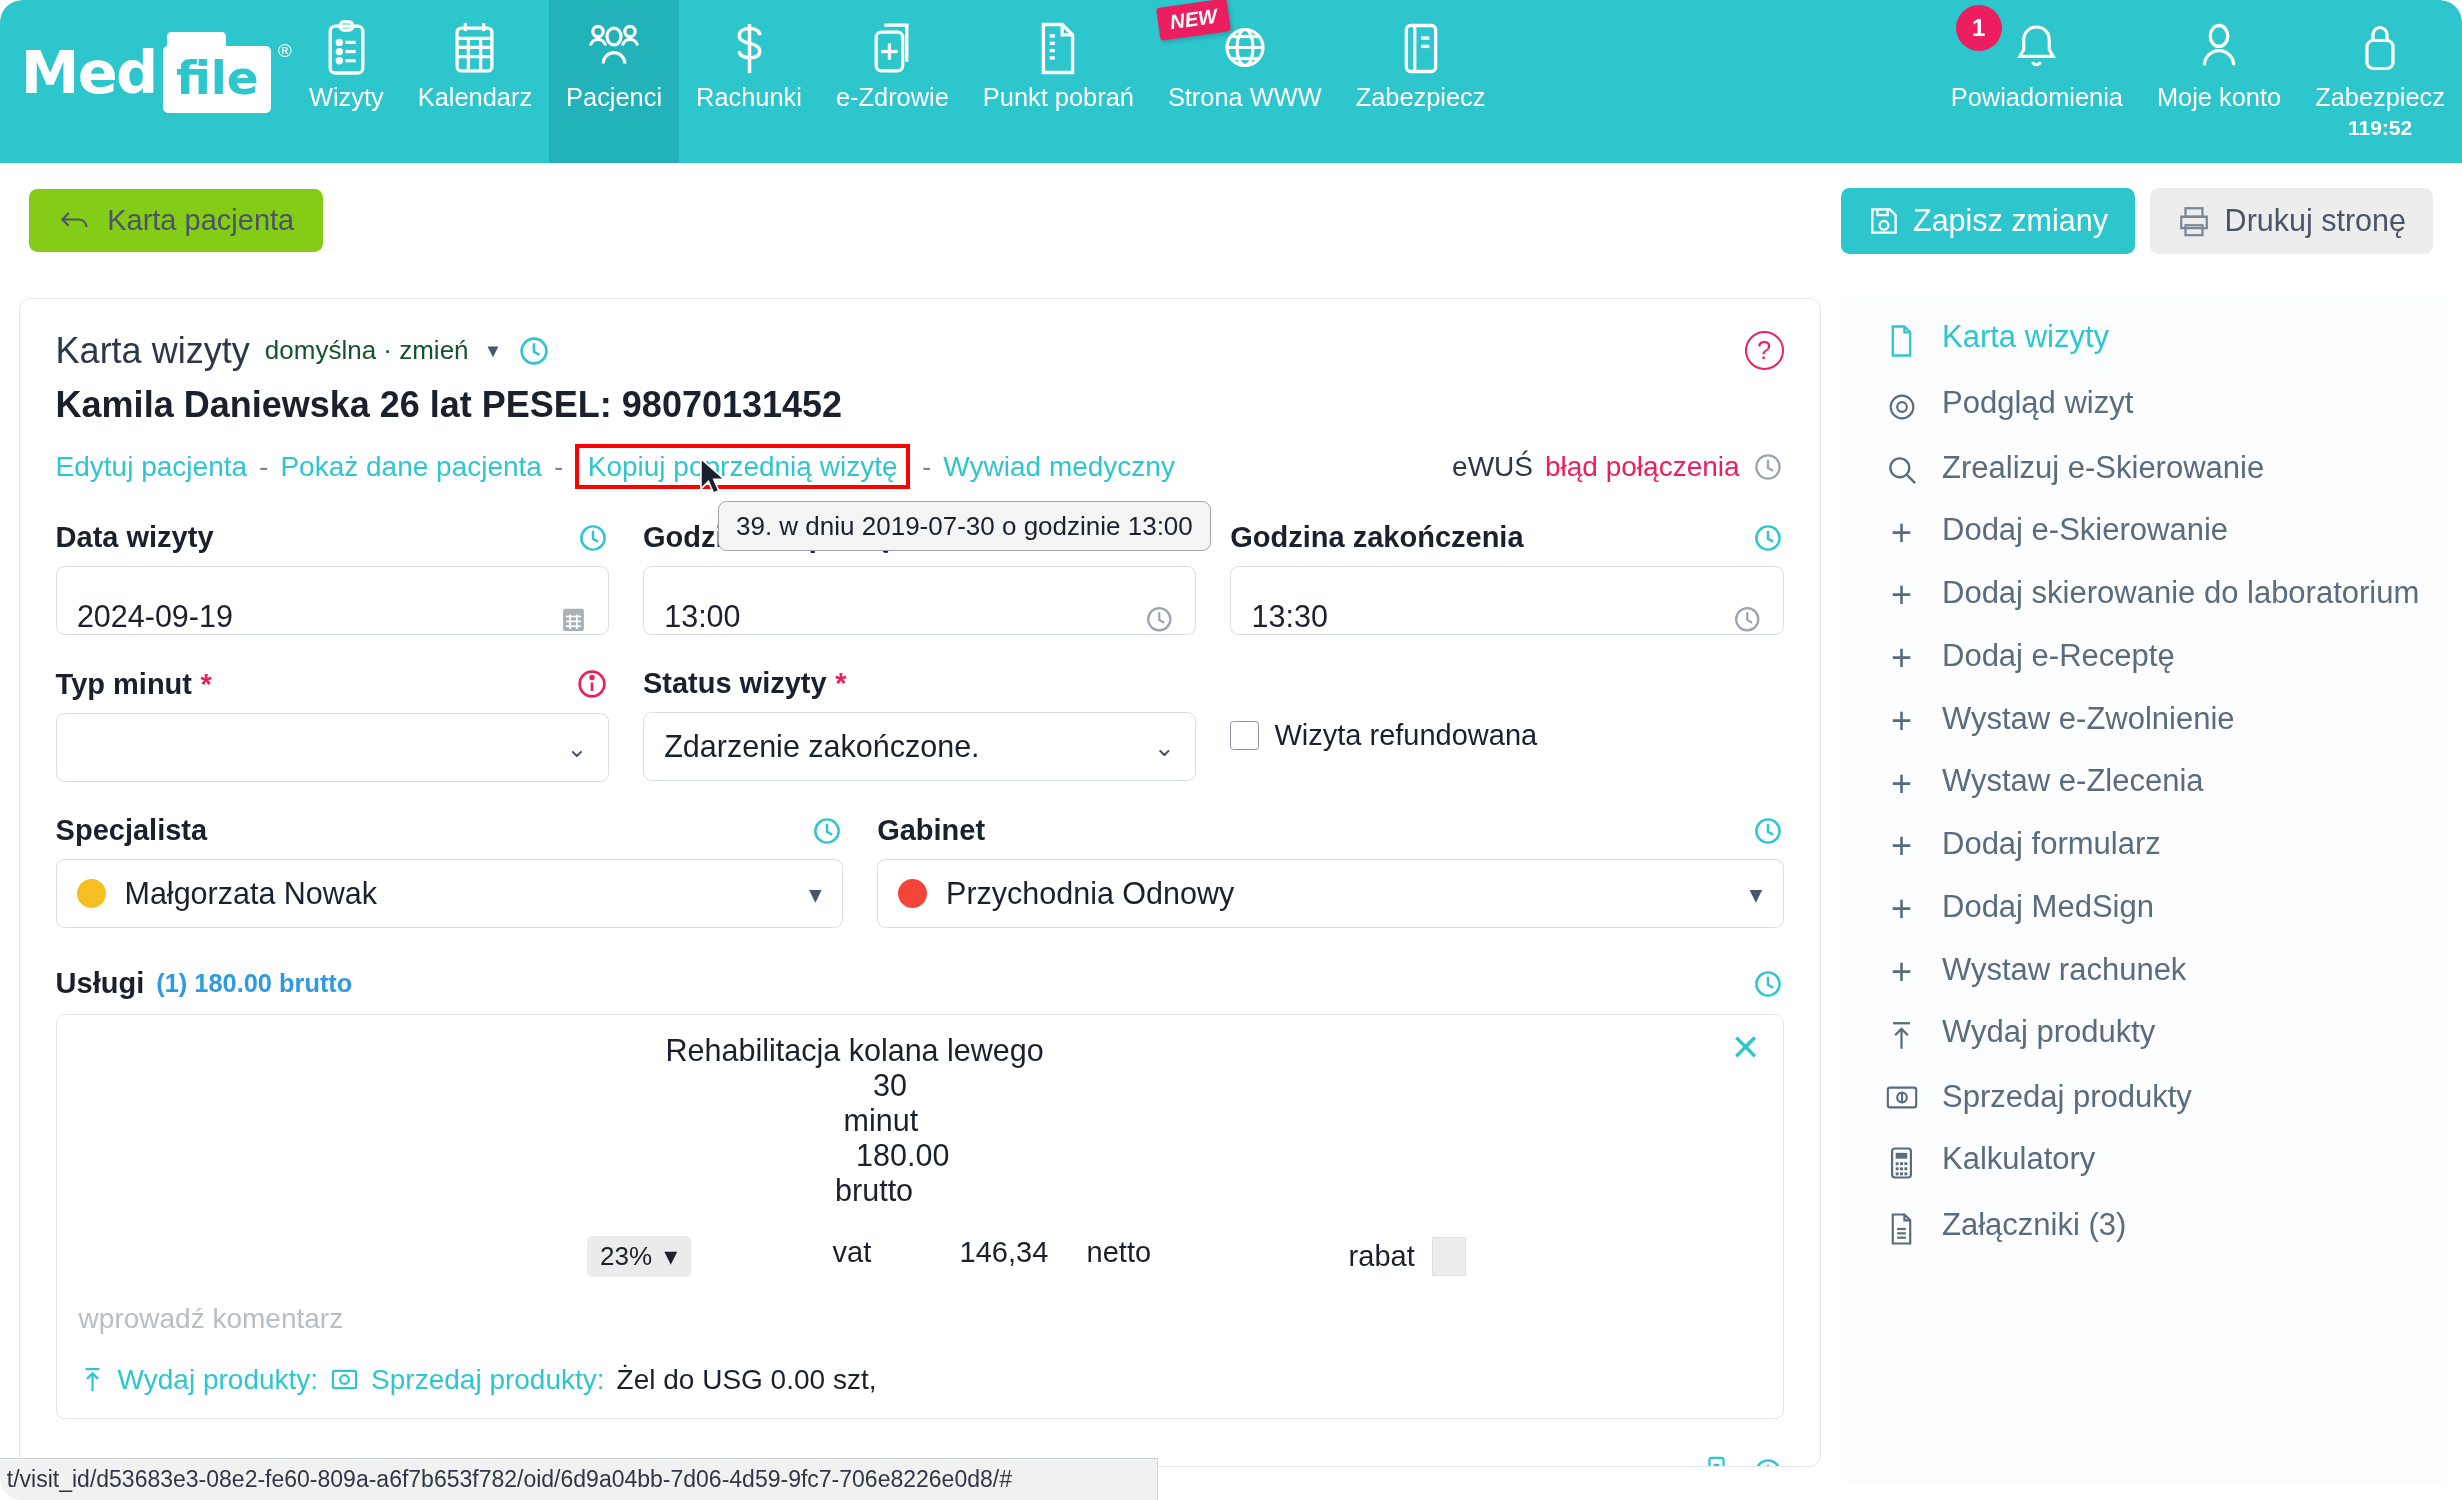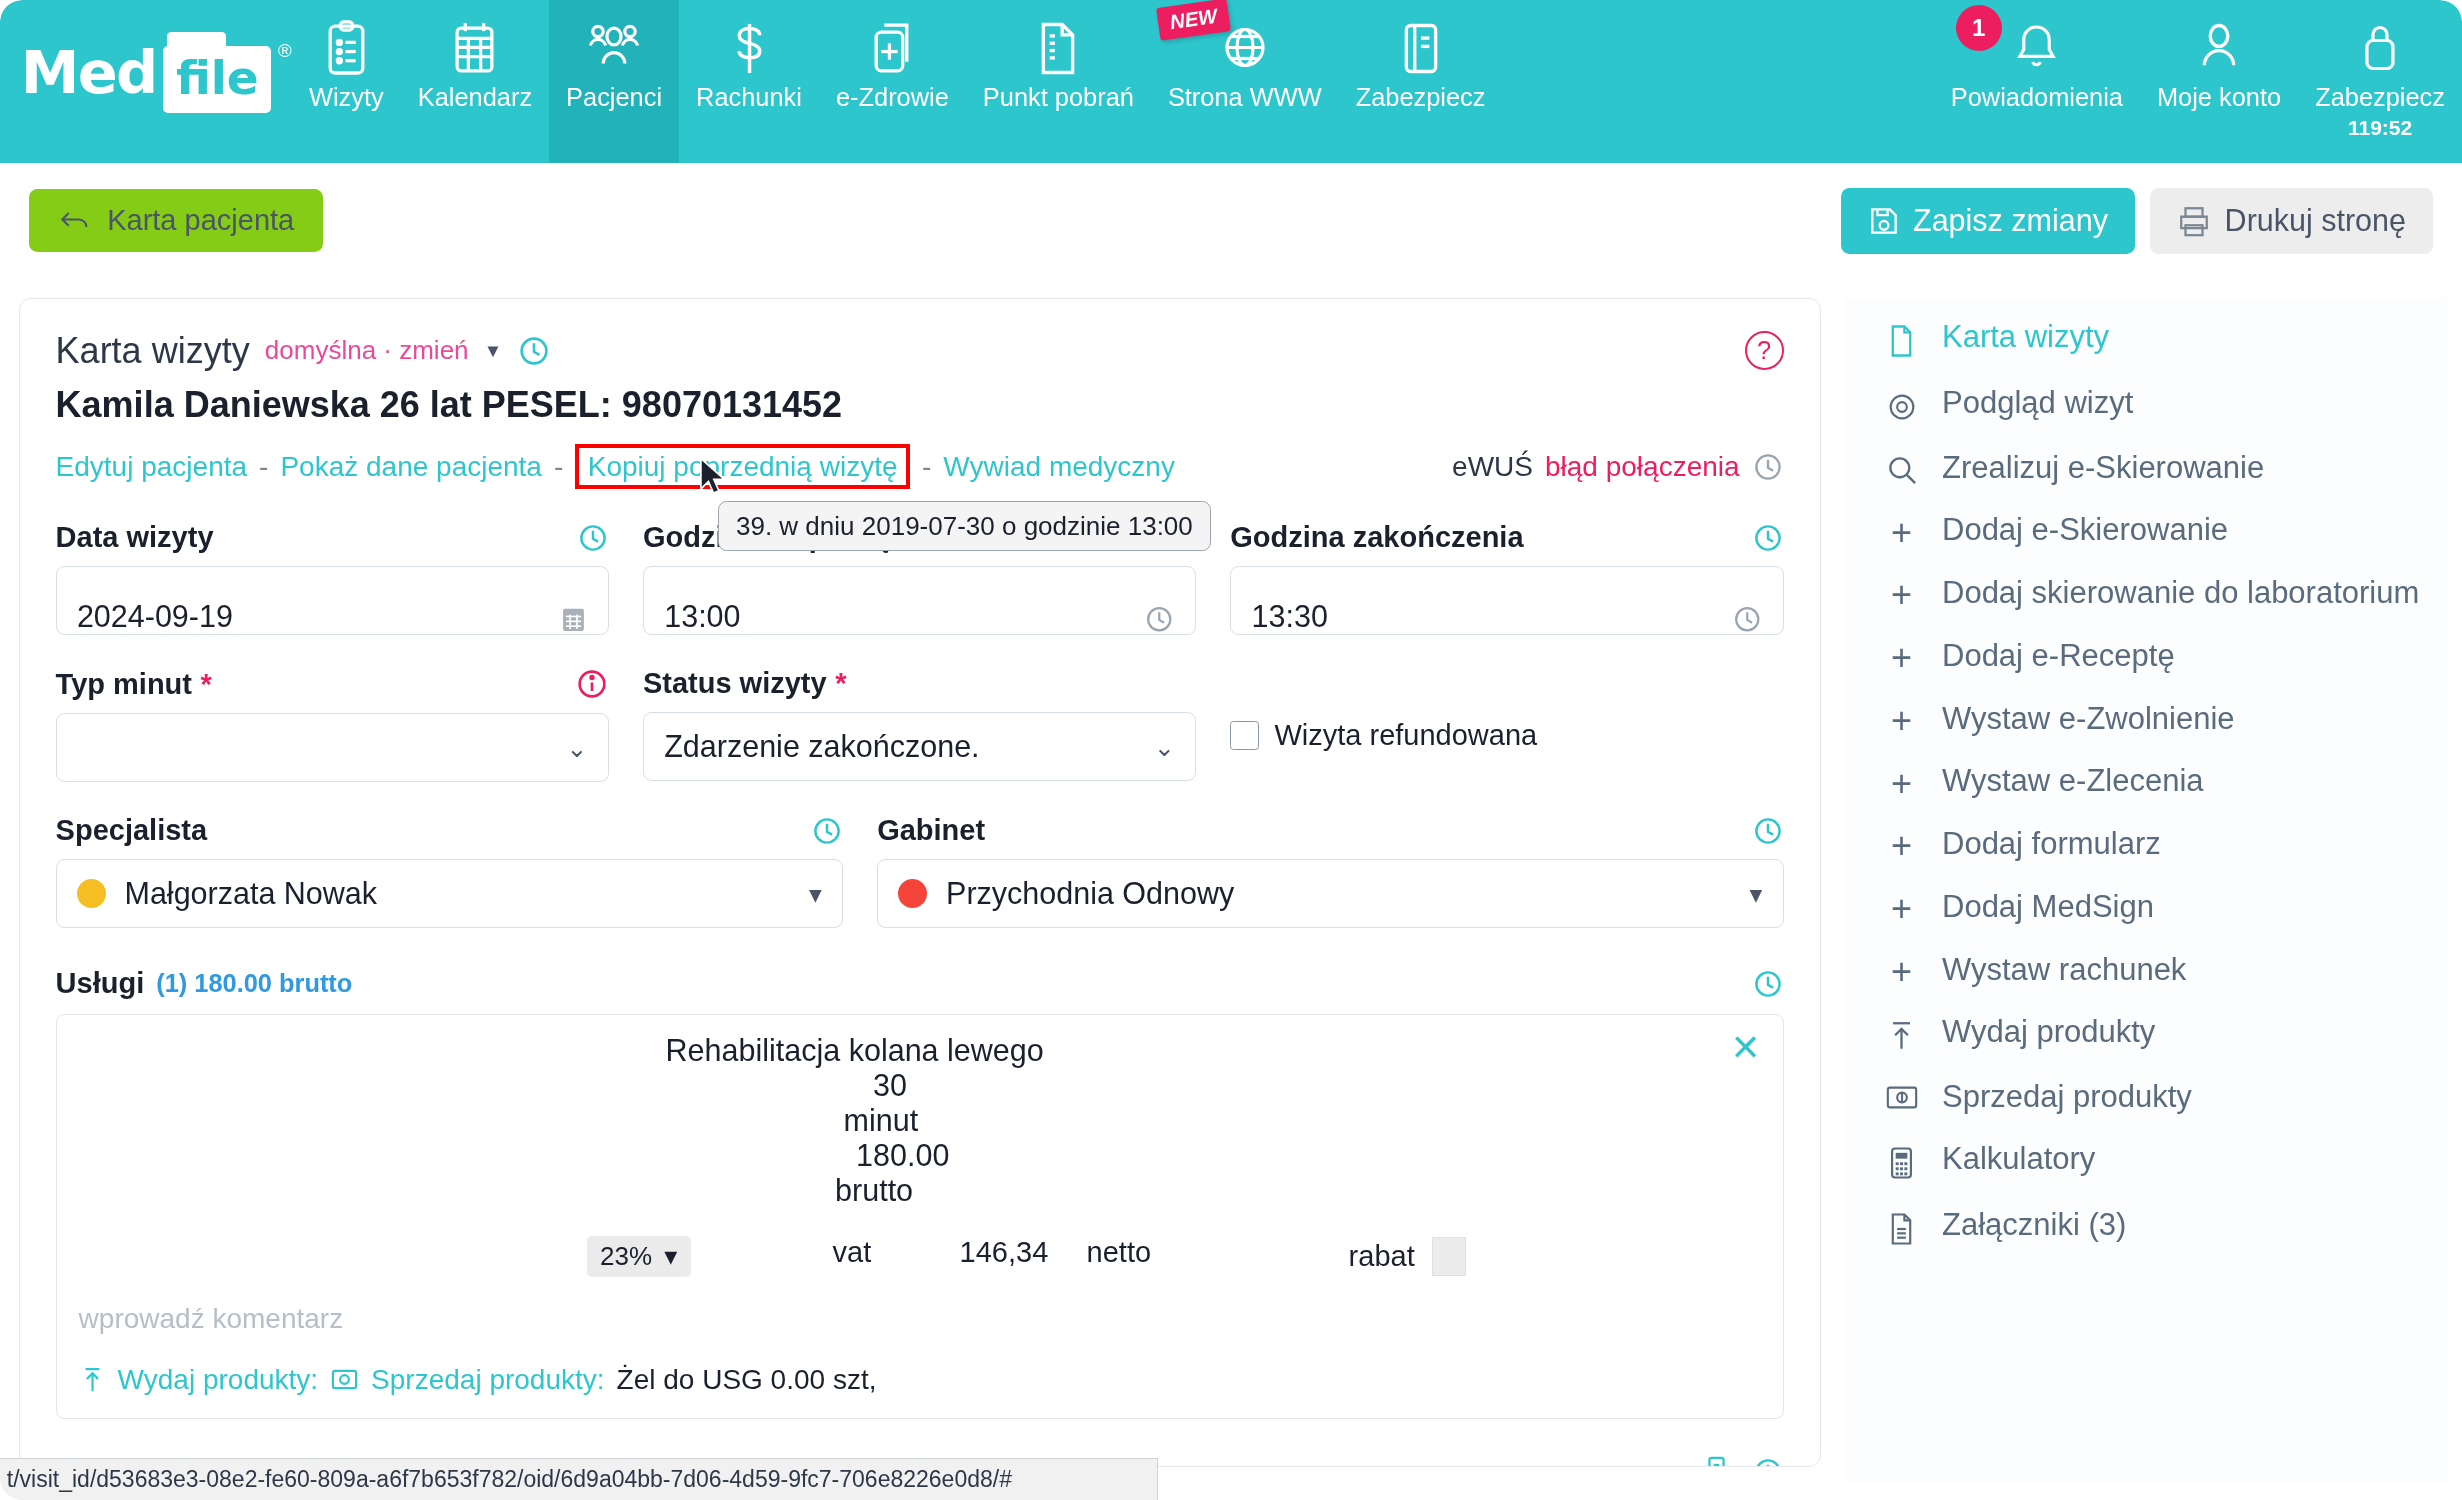--- a/index.html
+++ b/index.html
@@ -143,7 +143,7 @@
   }
   .card-title-row { display: flex; align-items: center; gap: 15.2px; }
   .card-title { font-size: 36px; color: #2d3748; }
-  .card-sub { font-size: 26px; color: #ec4899; }
+  .card-sub { font-size: 26px; color: #14532d; }
   .caret { font-size: 18.6px; color: #4a5568; }
   .help-ico {
     margin-left: auto; width: 39px; height: 39px; border-radius: 50%;

